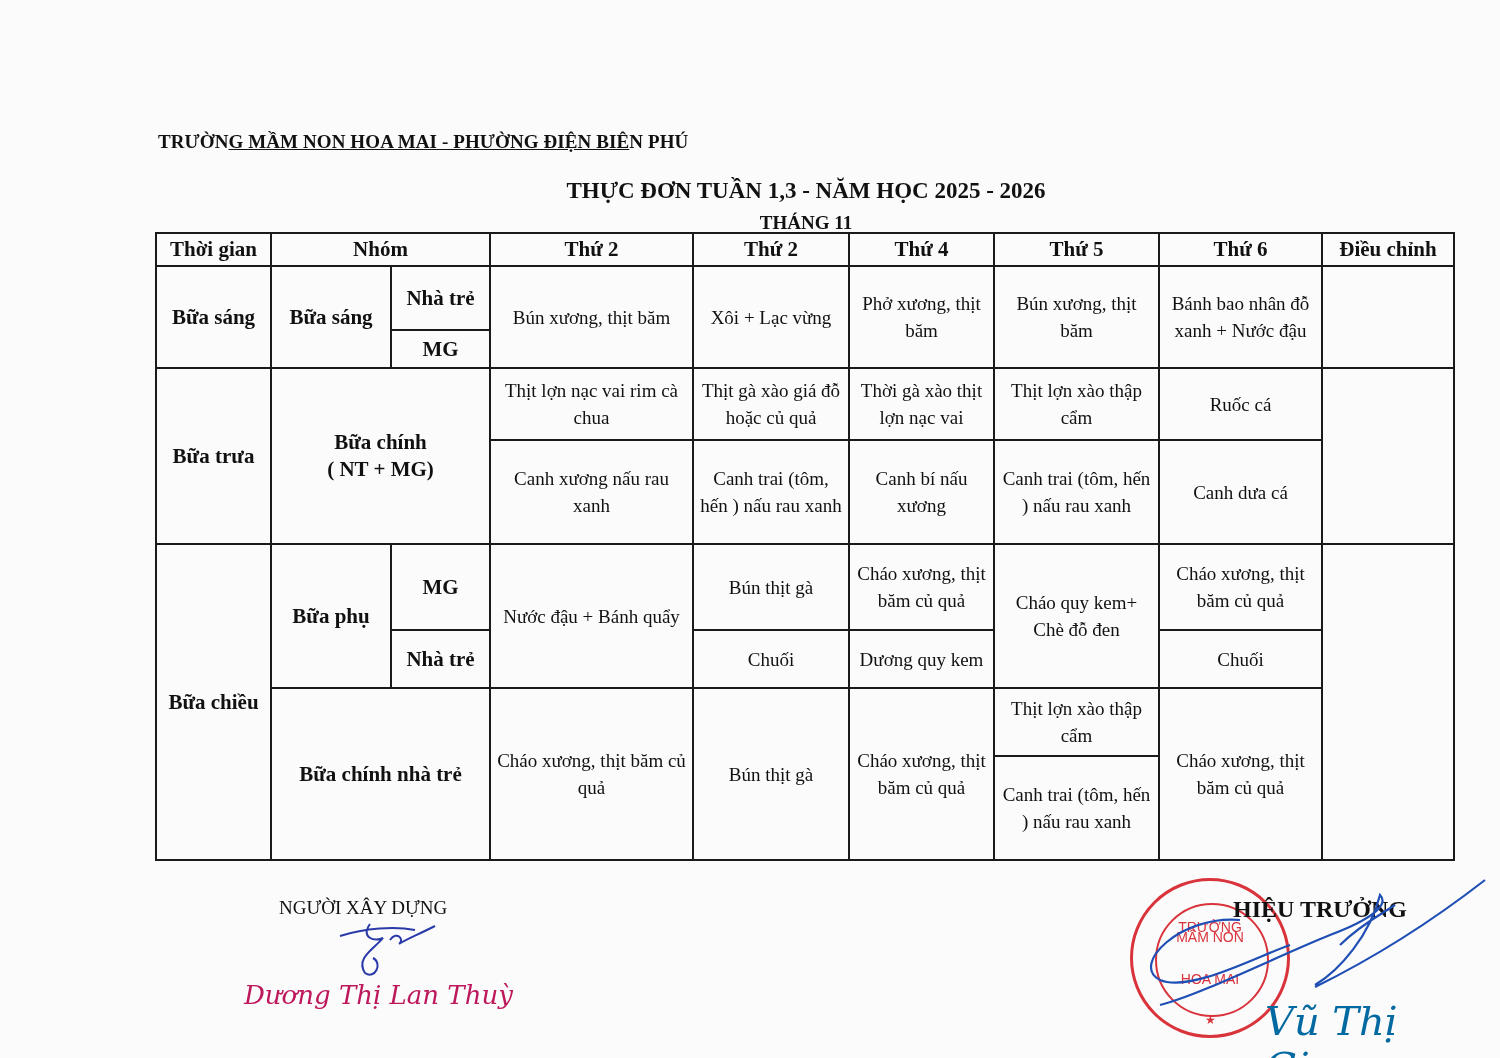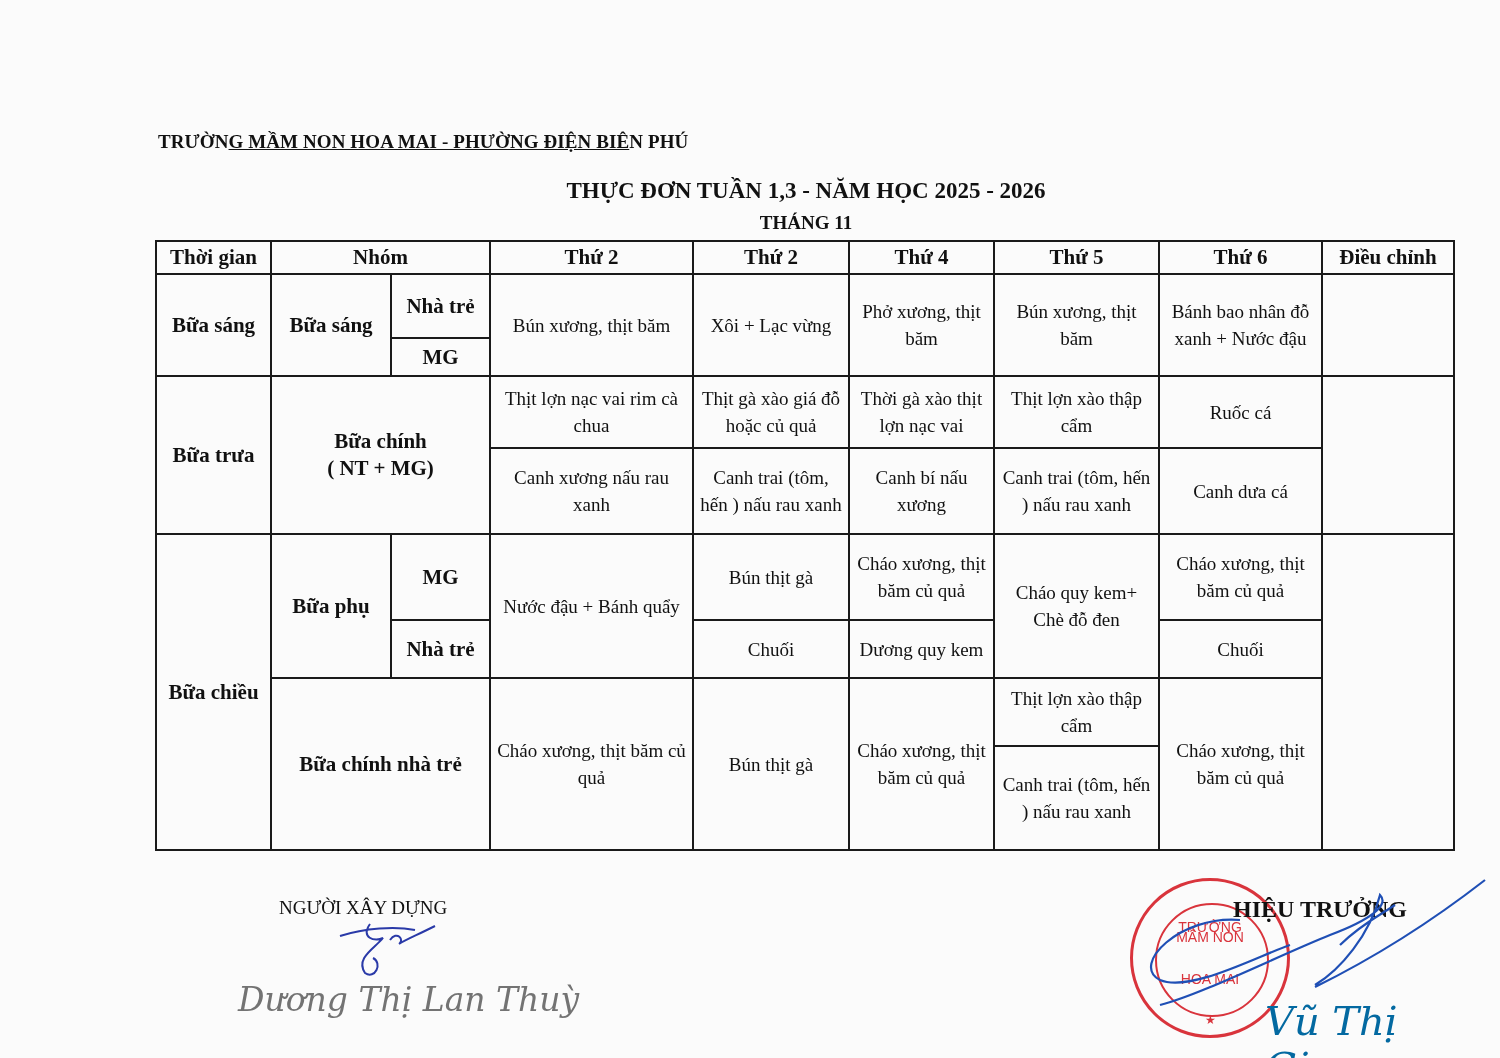--- a/index.html
+++ b/index.html
@@ -23,7 +23,7 @@
       font-weight: bold; font-size: 19px;
     }
     table.menu {
-      position: absolute; left: 155px; top: 240px;
+      position: absolute; left: 155px; top: 232px;
       width: 1298px;
       border-collapse: collapse;
       table-layout: fixed;

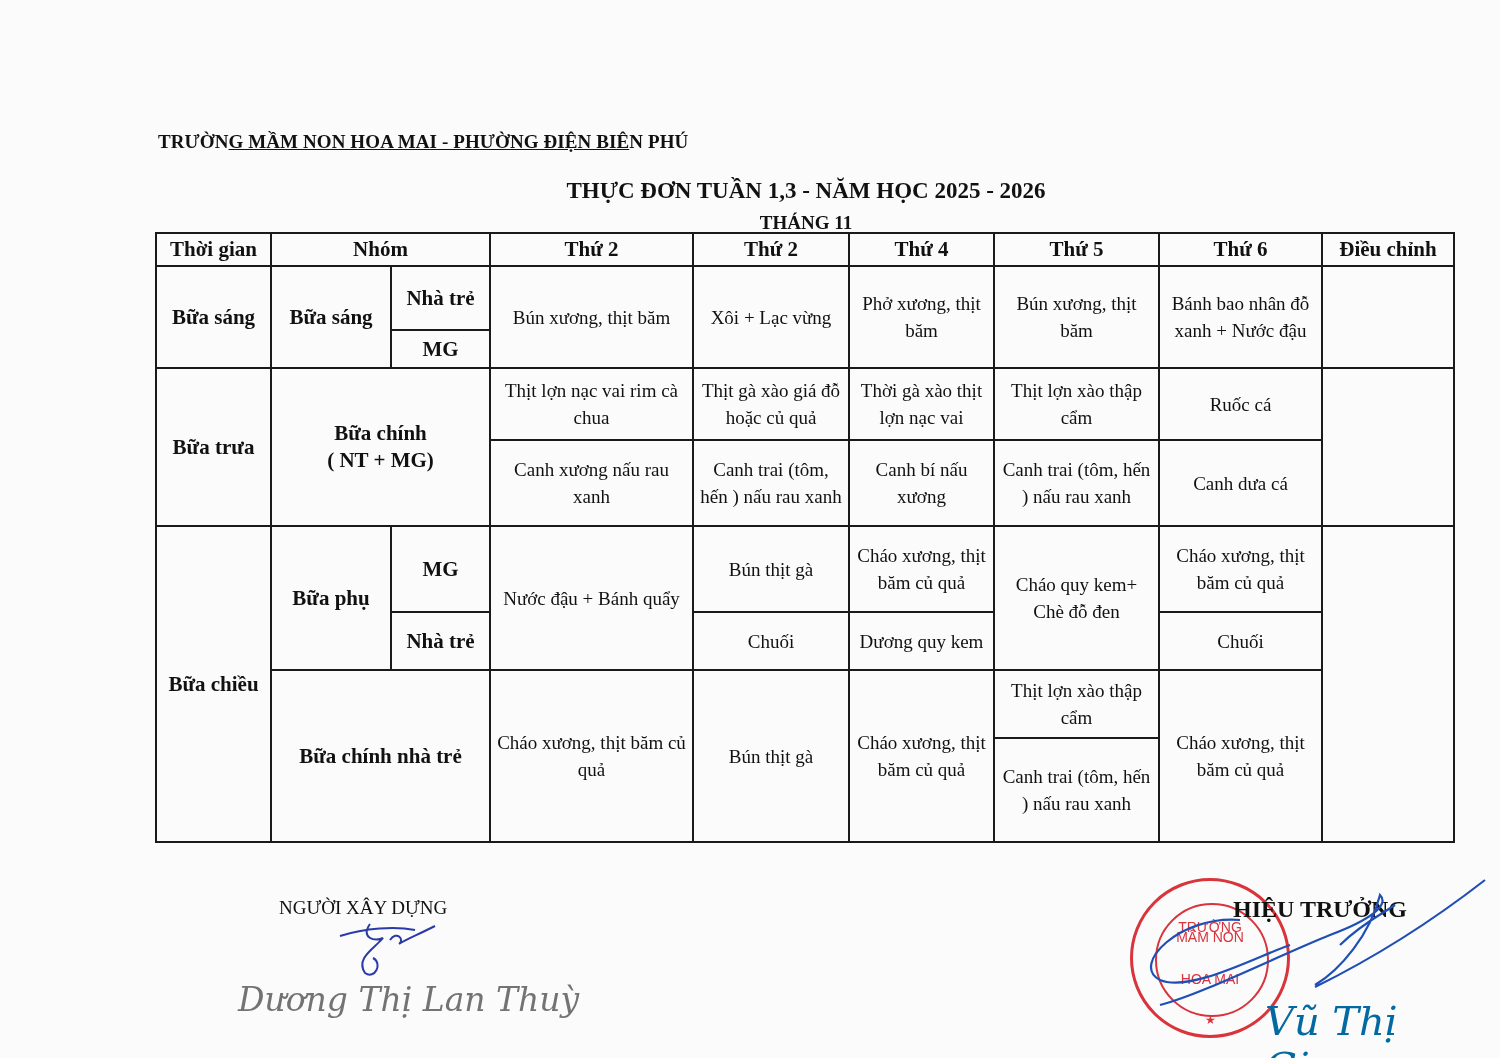--- a/index.html
+++ b/index.html
@@ -127,7 +127,7 @@
     <td>Ruốc cá</td>
     <td rowspan="2"></td>
   </tr>
-  <tr style="height:86px">
+  <tr style="height:104px">
     <td>Canh xương nấu rau xanh</td>
     <td>Canh trai (tôm, hến ) nấu rau xanh</td>
     <td>Canh bí nấu xương</td>

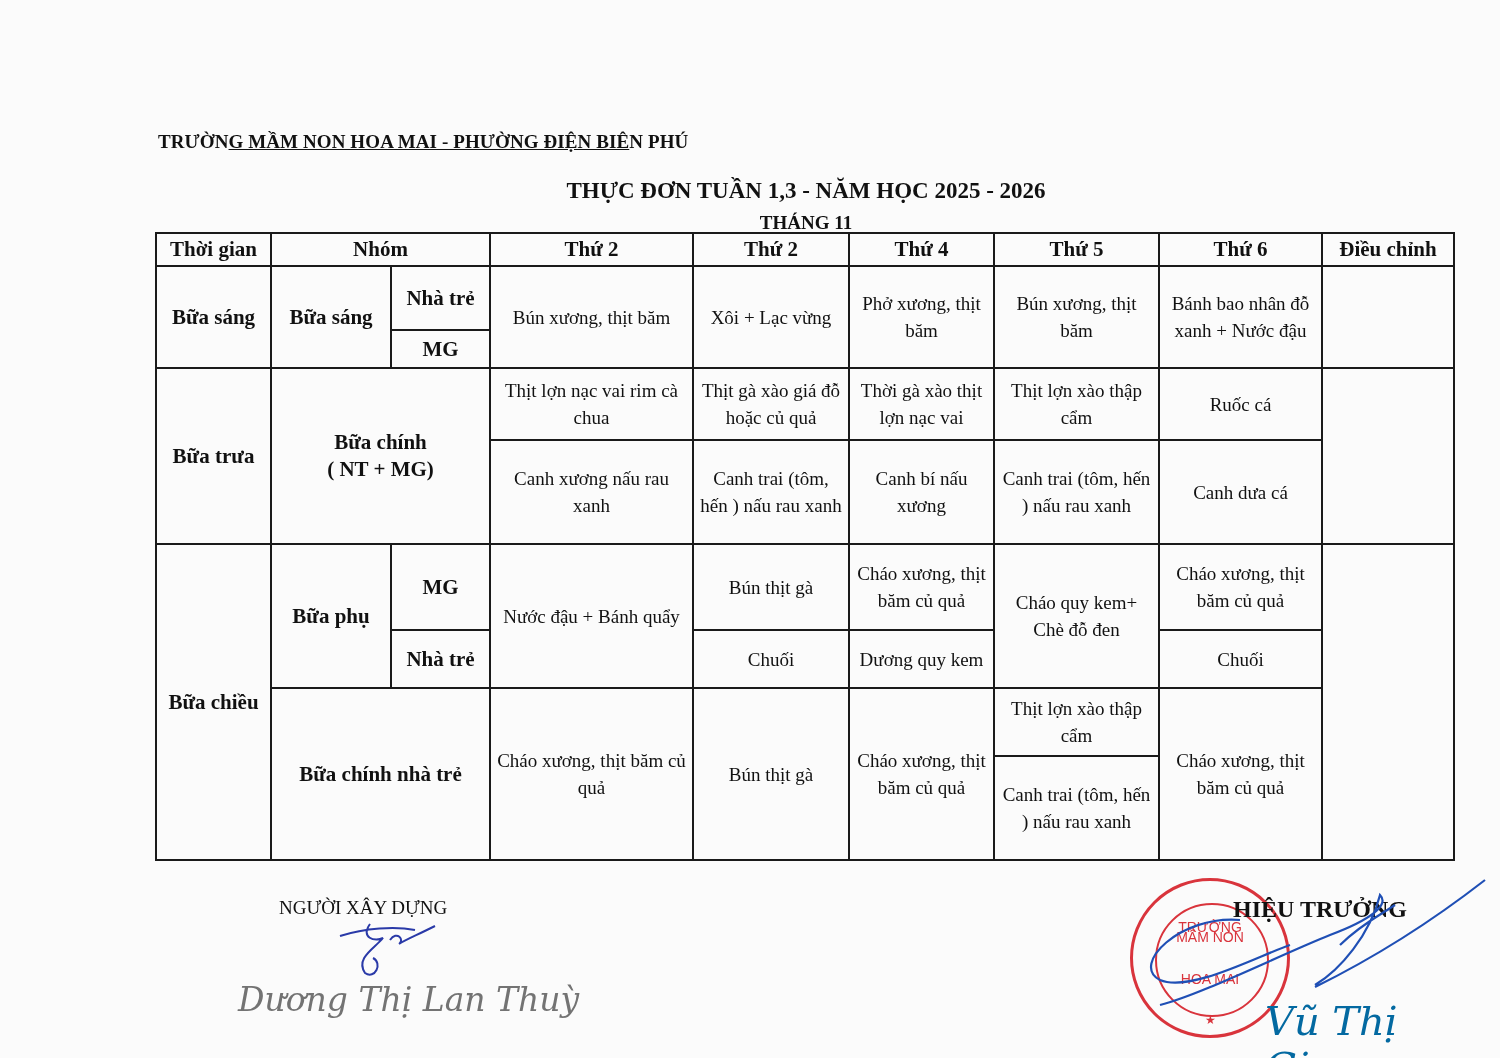--- a/index.html
+++ b/index.html
@@ -64,8 +64,8 @@
       color: #0369a1; font-family: "DejaVu Serif", serif; font-style: italic; font-size: 40px;
     }
     .builder-name {
-      position: absolute; left: 238px; top: 980px;
-      color: #737373; font-family: "DejaVu Serif", serif; font-style: italic; font-size: 33px;
+      position: absolute; left: 244px; top: 980px;
+      color: #be185d; font-family: "DejaVu Serif", serif; font-style: italic; font-size: 26px;
     }
   </style>
 </head>

